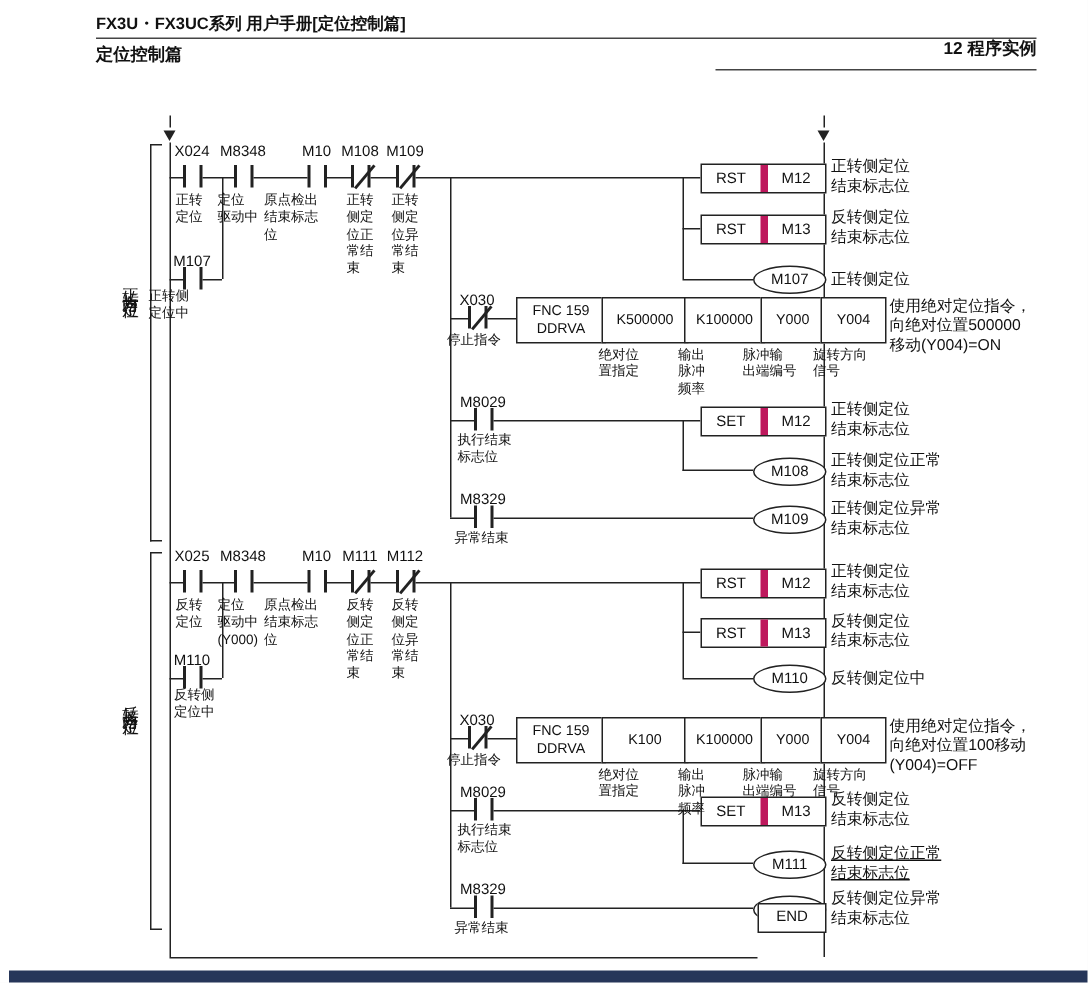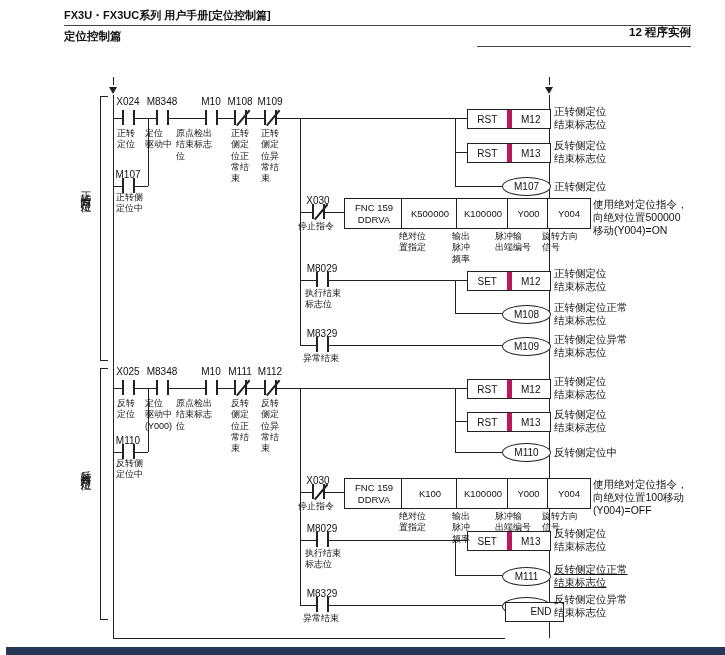--- a/index.html
+++ b/index.html
@@ -112,7 +112,7 @@
     <div class="hl" style="left:113px;top:186px;width:35px;"></div>
     <div class="vl" style="left:148px;top:118px;height:68px;"></div>
     <div class="contact" style="left:122px;top:178px;"></div>
-    <div class="desc" style="left:116px;top:192px;">正转侧
+    <div class="desc" style="left:99px;top:192px;">正转侧
 定位中</div>
 
     <div class="vl" style="left:300px;top:118px;height:227px;"></div>

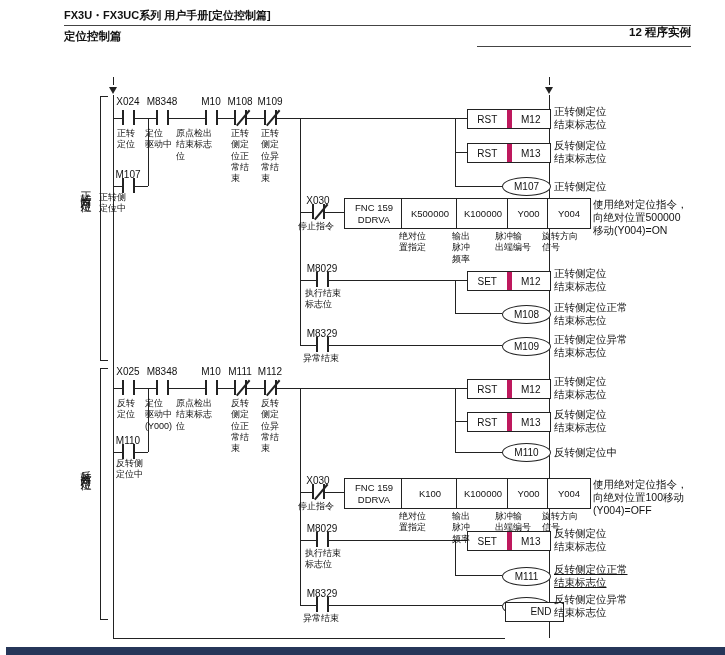--- a/index.html
+++ b/index.html
@@ -275,7 +275,7 @@
   </div>
 
   <div class="hl" style="left:113px;top:638px;width:392px;"></div>
-  <div class="fbox" style="left:505px;top:602px;width:44px;height:18px;font-size:10px;padding-left:13px;">END</div>
+  <div class="fbox" style="left:505px;top:602px;width:44px;height:18px;font-size:10px;">END</div>
 
   <div class="footerbar"></div>
 </div>

